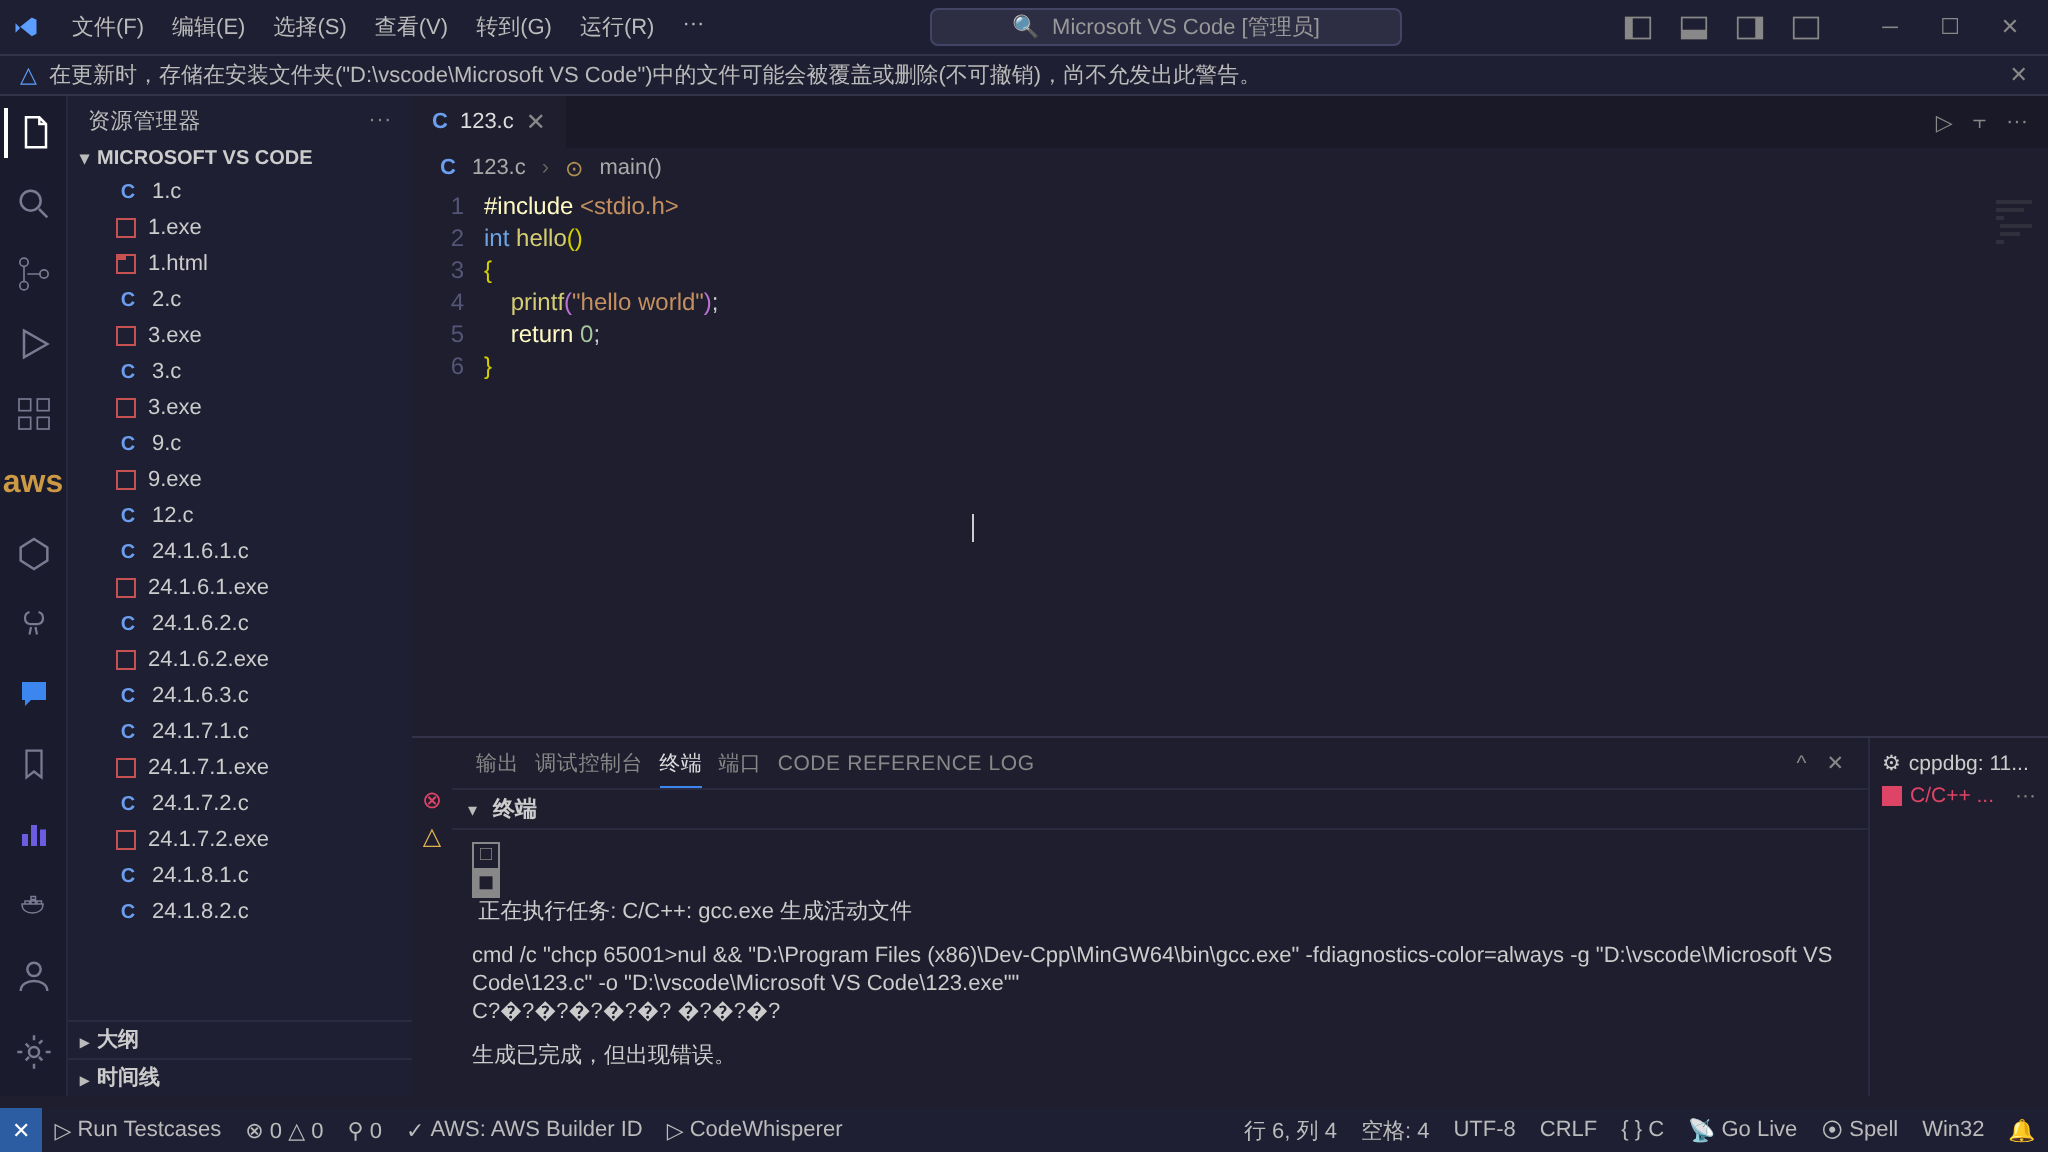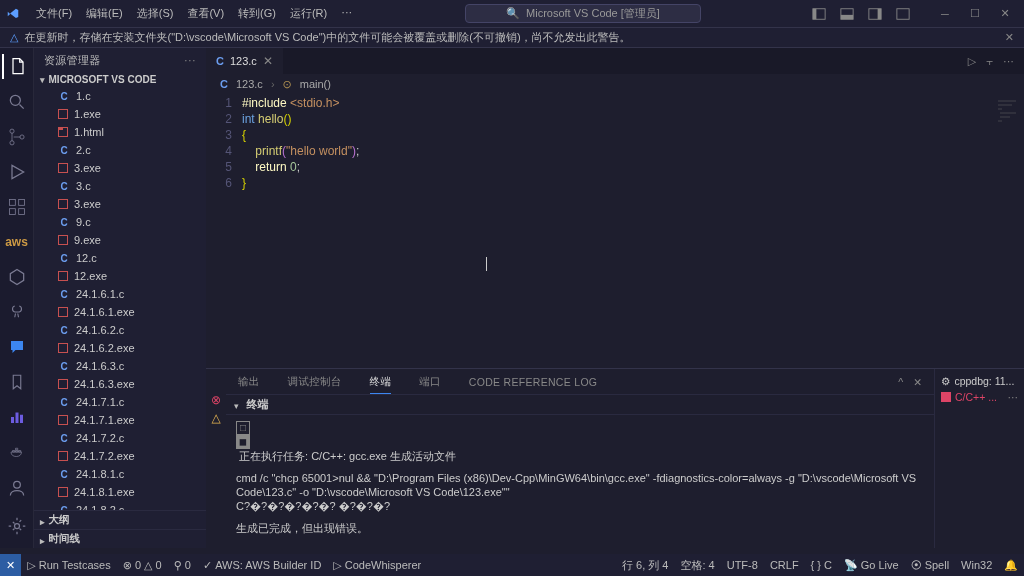--- a/index.html
+++ b/index.html
@@ -172,7 +172,7 @@
           <rect x="14" y="14" width="7" height="7" fill="none" stroke="currentColor"></rect>
         </svg>
       </div>
-    <div class="act-icon" style="color:#cc9944;font-size:12px;font-weight:bold">aws</div>
+    <div class="act-icon" style="color:#cc9944;font-size:16px;font-weight:bold">aws</div>
     <div class="act-icon">
         <svg width="20" height="20" viewBox="0 0 24 24">
           <path fill="none" stroke="currentColor" stroke-width="1.5" d="M12 3l8 5v8l-8 5-8-5V8l8-5z"></path>

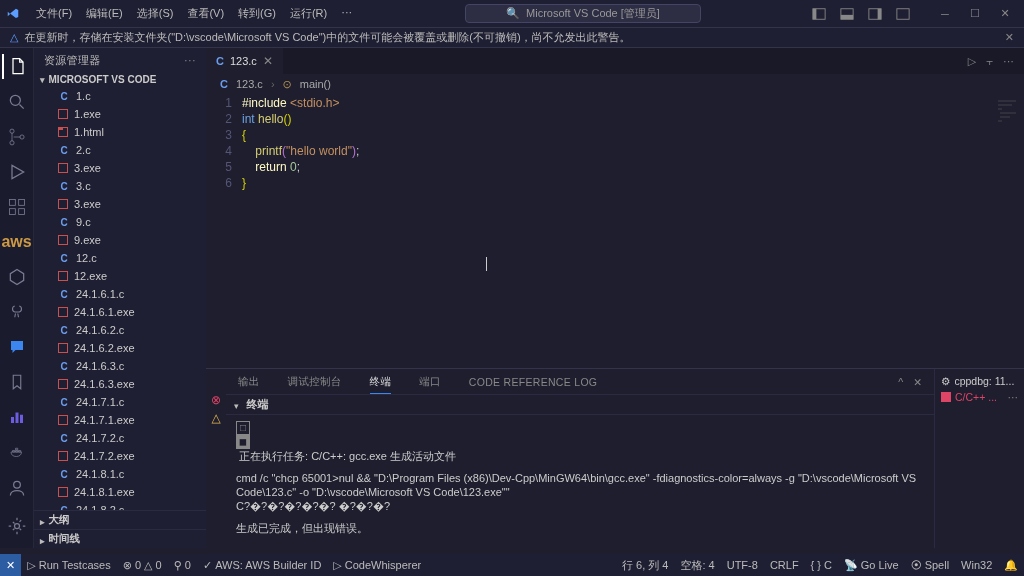--- a/index.html
+++ b/index.html
@@ -272,10 +272,6 @@
           <span>12.c</span>
         </div>
         <div class="file-item">
-          <span class="fi-icon fi-exe"></span>
-          <span>12.exe</span>
-        </div>
-        <div class="file-item">
           <span class="fi-icon fi-c">C</span>
           <span>24.1.6.1.c</span>
         </div>

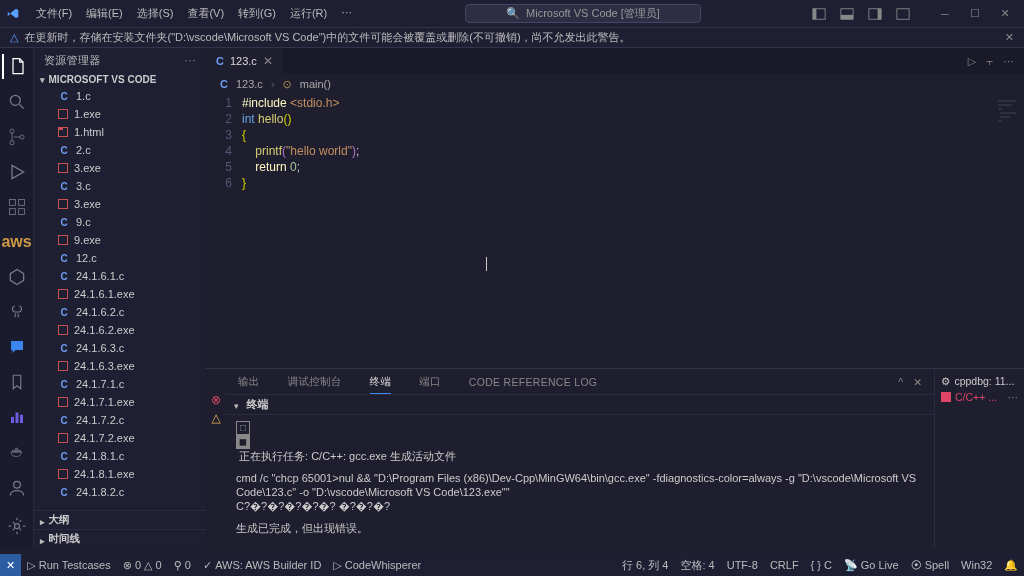--- a/index.html
+++ b/index.html
@@ -292,10 +292,6 @@
           <span>24.1.6.3.c</span>
         </div>
         <div class="file-item">
-          <span class="fi-icon fi-exe"></span>
-          <span>24.1.6.3.exe</span>
-        </div>
-        <div class="file-item">
           <span class="fi-icon fi-c">C</span>
           <span>24.1.7.1.c</span>
         </div>

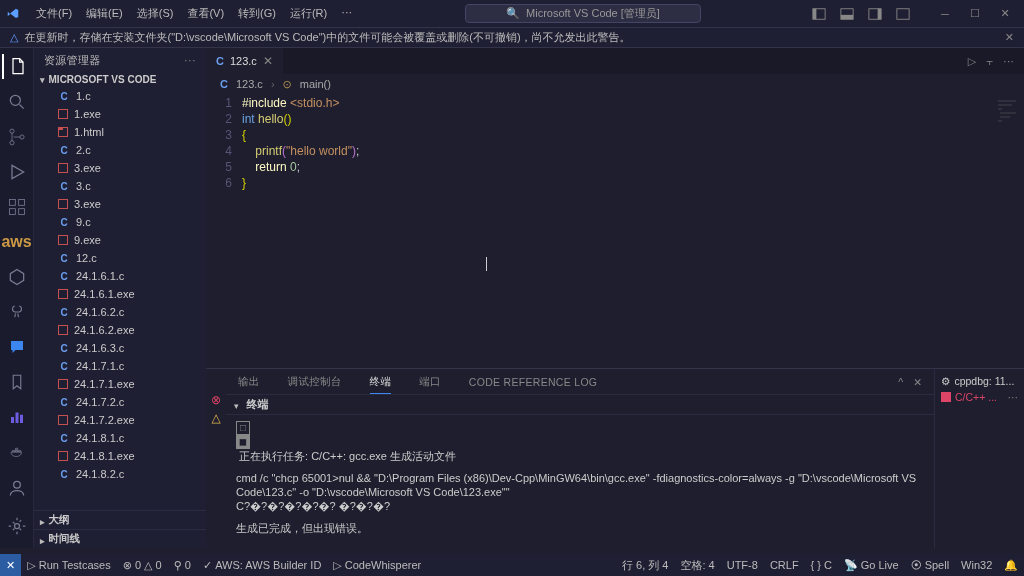--- a/index.html
+++ b/index.html
@@ -58,7 +58,7 @@
 .panel { height:180px; display:flex; border-top:1px solid #33334a; background:#1e1e2e; }
 .errside { width:20px; background:#1e1e2e; display:flex; flex-direction:column; align-items:center; padding-top:24px; gap:4px; }
 .panel-main { flex:1; display:flex; flex-direction:column; }
-.panel-tabs { height:26px; display:flex; align-items:center; gap:28px; padding:0 12px; border-bottom:1px solid #2a2a40; font-size:10.5px; color:#888; }
+.panel-tabs { height:26px; display:flex; align-items:center; gap:8px; padding:0 12px; border-bottom:1px solid #2a2a40; font-size:10.5px; color:#888; }
 .ptab { cursor:pointer; text-transform:uppercase; letter-spacing:0.3px; }
 .ptab.active { color:#ddd; border-bottom:1px solid #3c86f0; padding-bottom:4px; margin-bottom:-5px; }
 .panel-right { margin-left:auto; display:flex; gap:10px; align-items:center; }

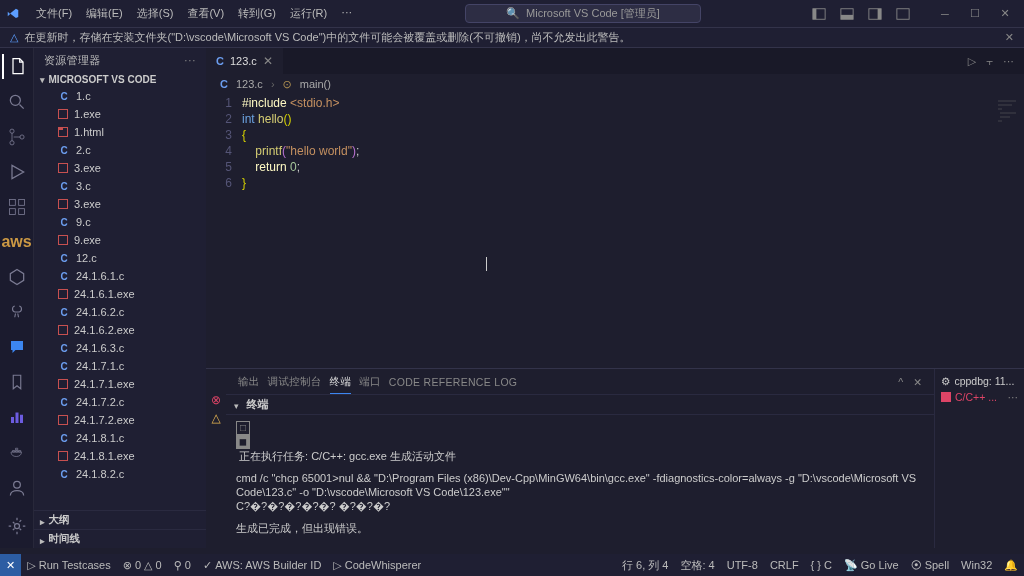--- a/index.html
+++ b/index.html
@@ -312,10 +312,6 @@
           <span>24.1.8.1.c</span>
         </div>
         <div class="file-item">
-          <span class="fi-icon fi-exe"></span>
-          <span>24.1.8.1.exe</span>
-        </div>
-        <div class="file-item">
           <span class="fi-icon fi-c">C</span>
           <span>24.1.8.2.c</span>
         </div>

